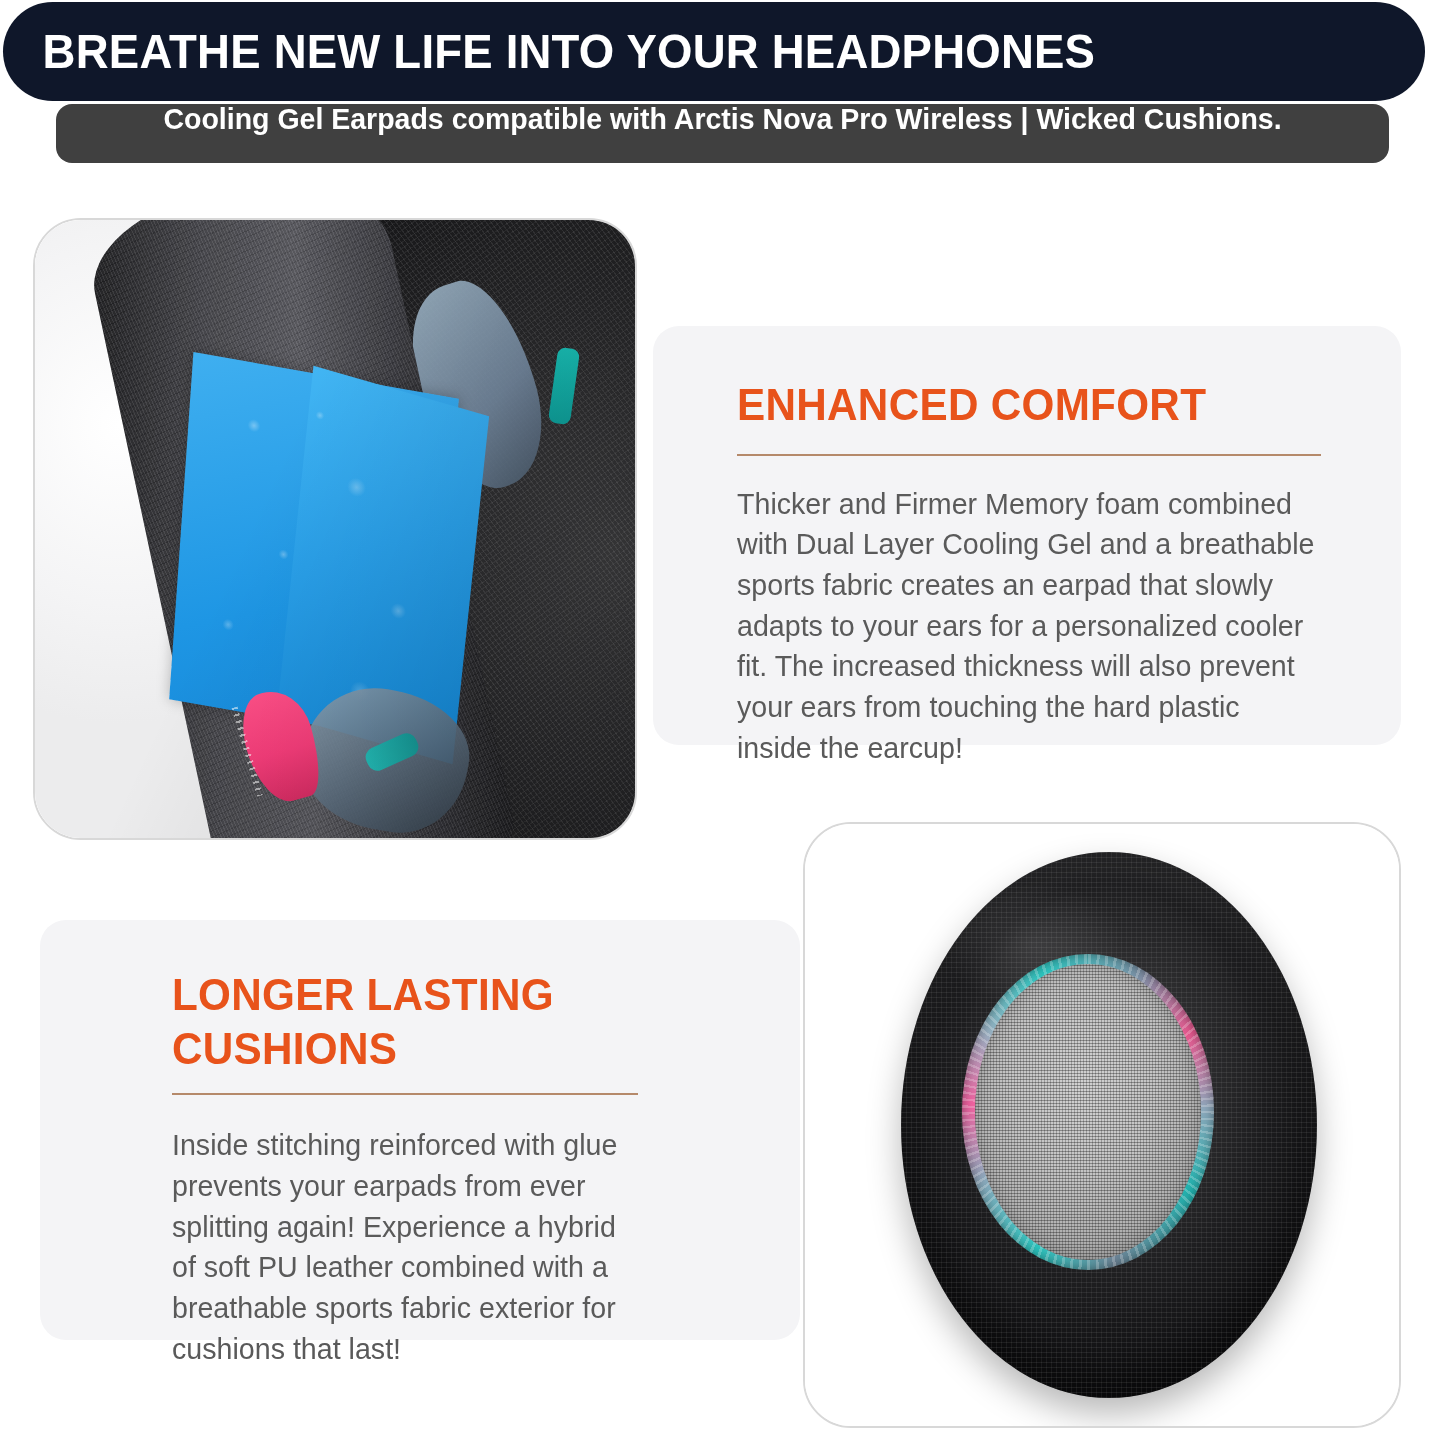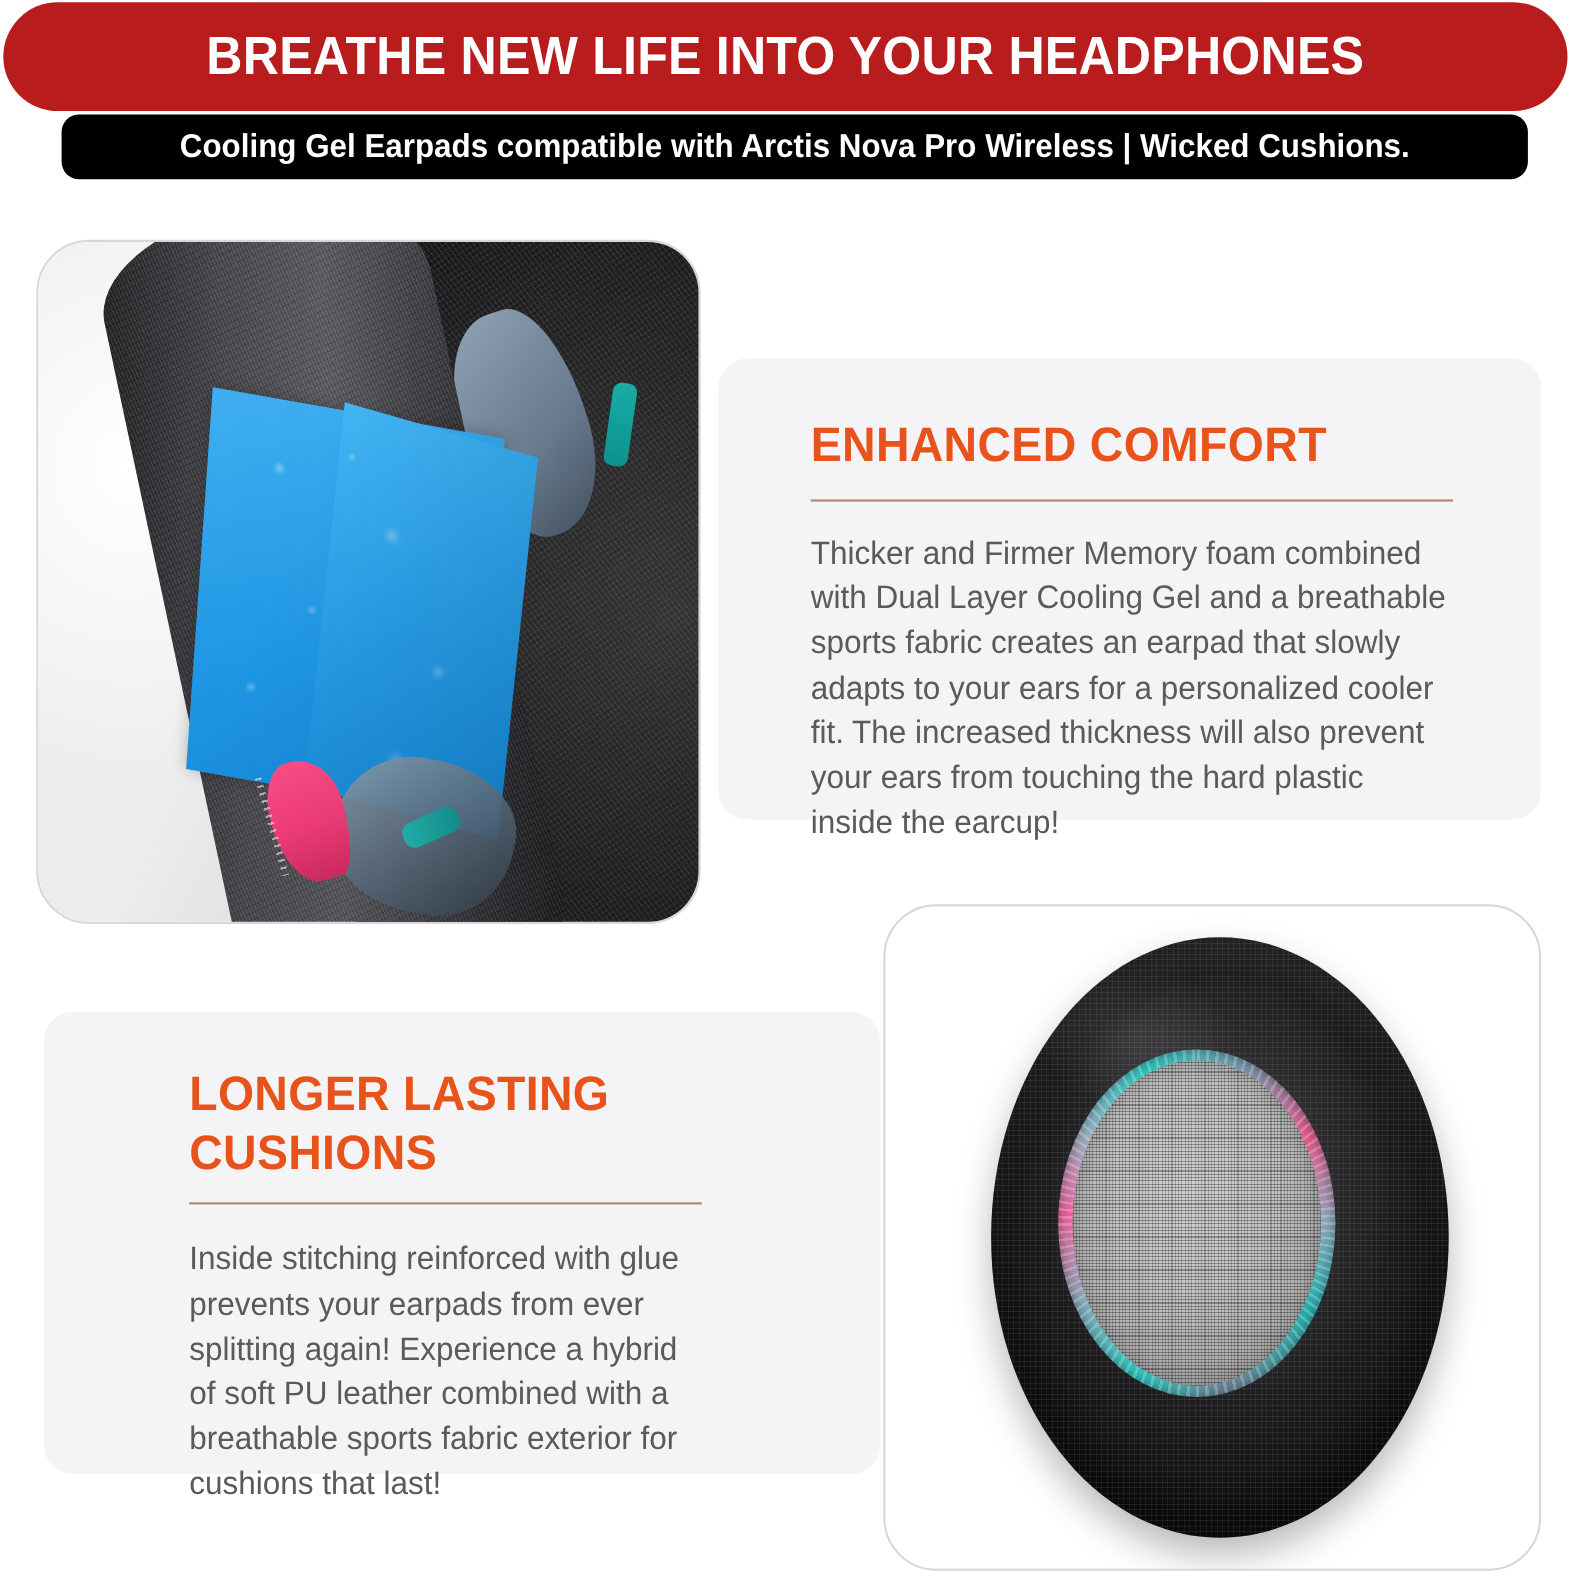--- a/index.html
+++ b/index.html
@@ -28,11 +28,11 @@
     top: 2px;
     width: 1422px;
     height: 99px;
-    background: #b91c1c;
+    background: #0f172a;
     border-radius: 50px;
     display: flex;
     align-items: center;
-    justify-content: center;
+    justify-content: flex-start;
     box-sizing: border-box;
   }
   .banner-orange-text {

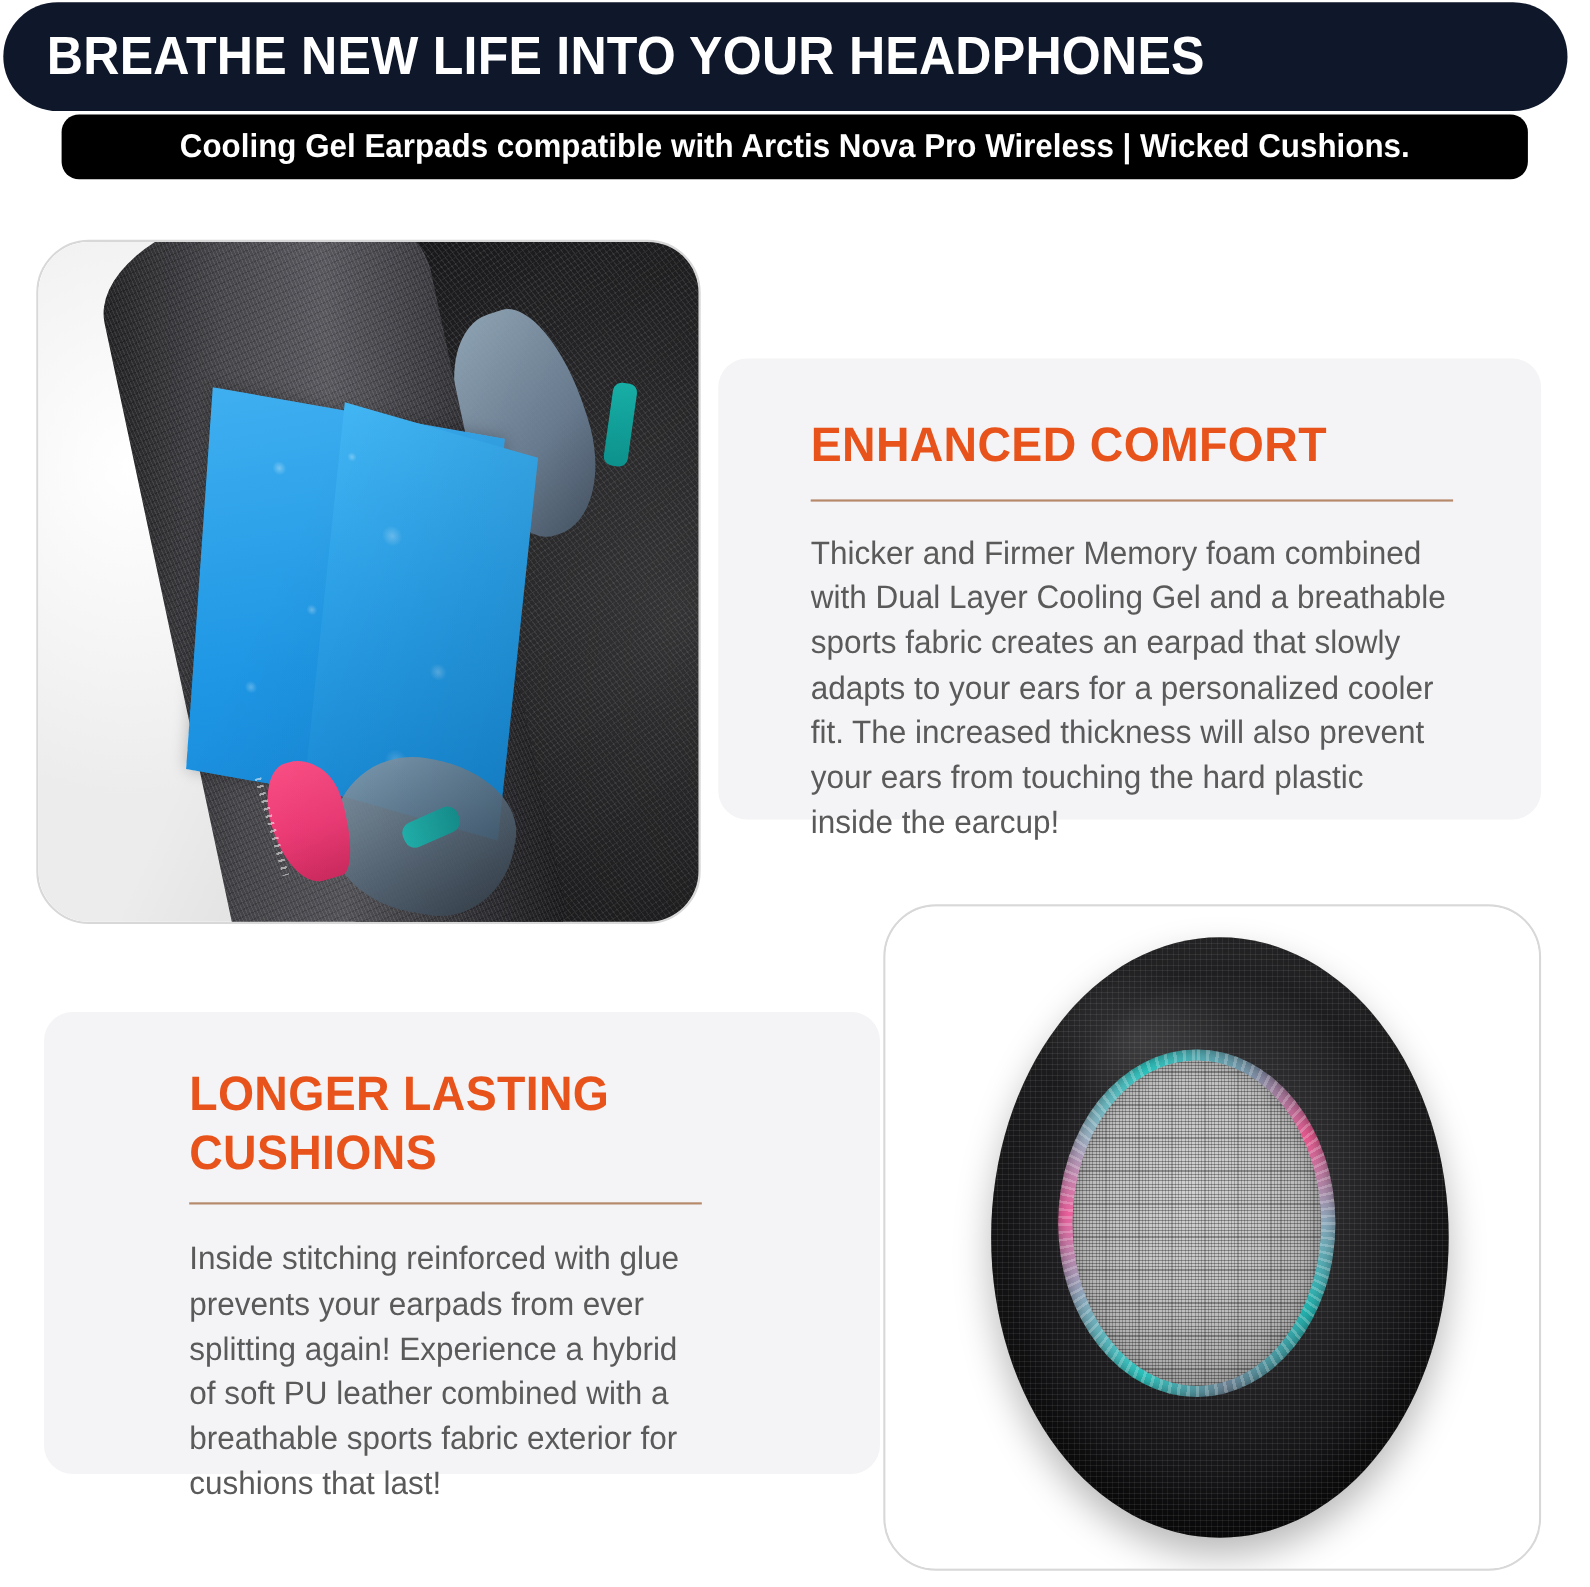--- a/index.html
+++ b/index.html
@@ -52,10 +52,9 @@
     top: 104px;
     width: 1333px;
     height: 59px;
-    background: #000000;
+    background: #404040;
     border-radius: 16px;
     display: flex;
-    align-items: center;
     justify-content: center;
     box-sizing: border-box;
   }

